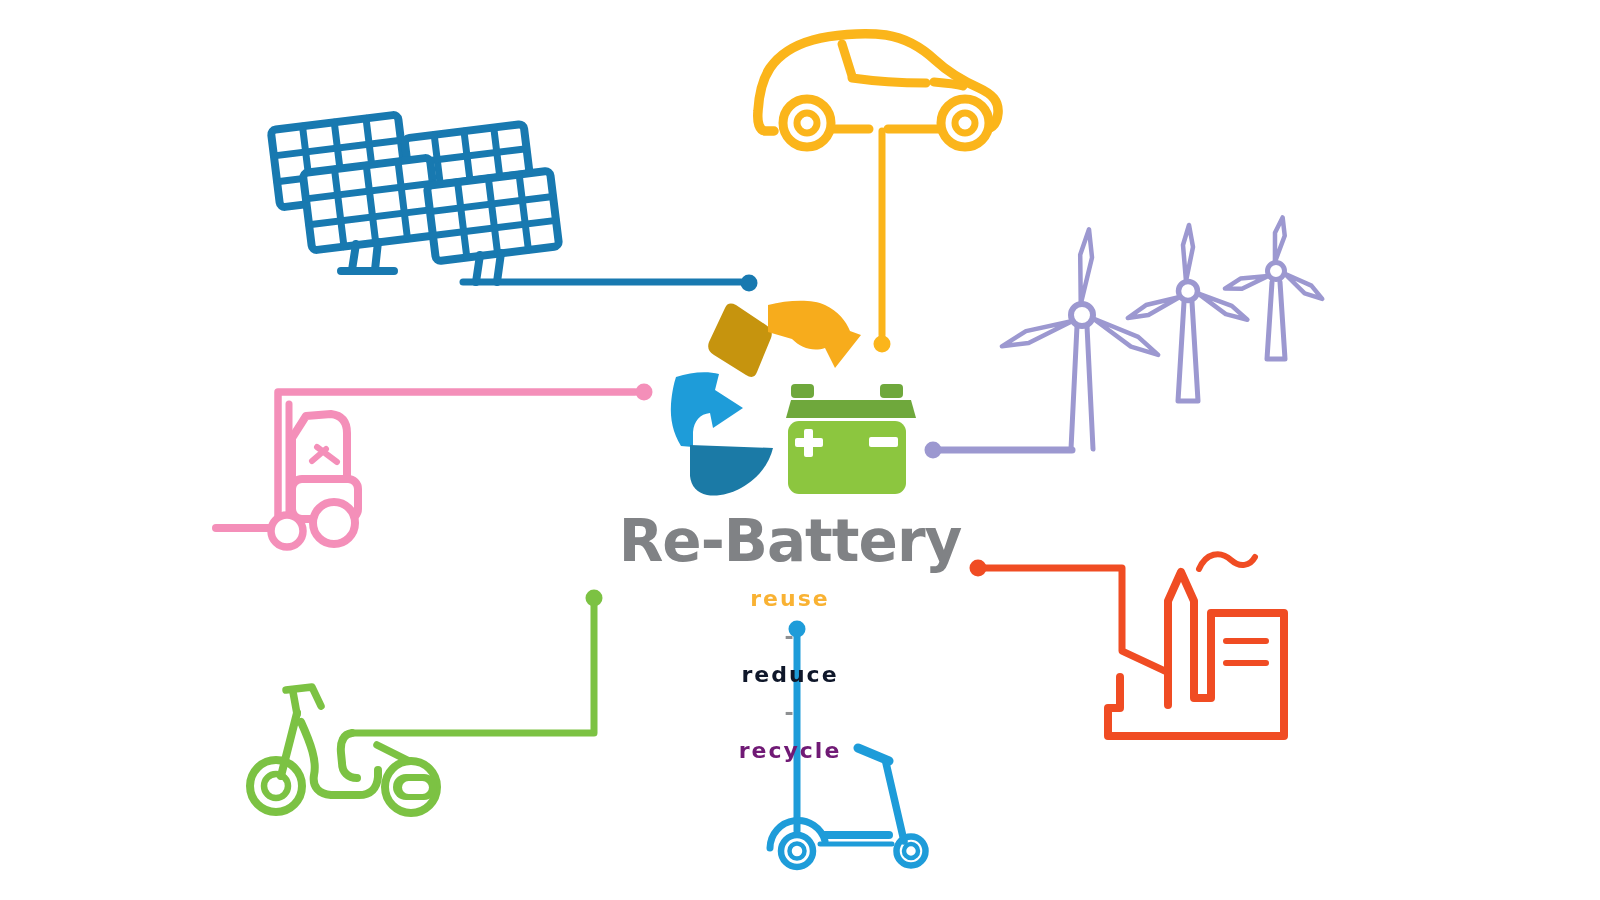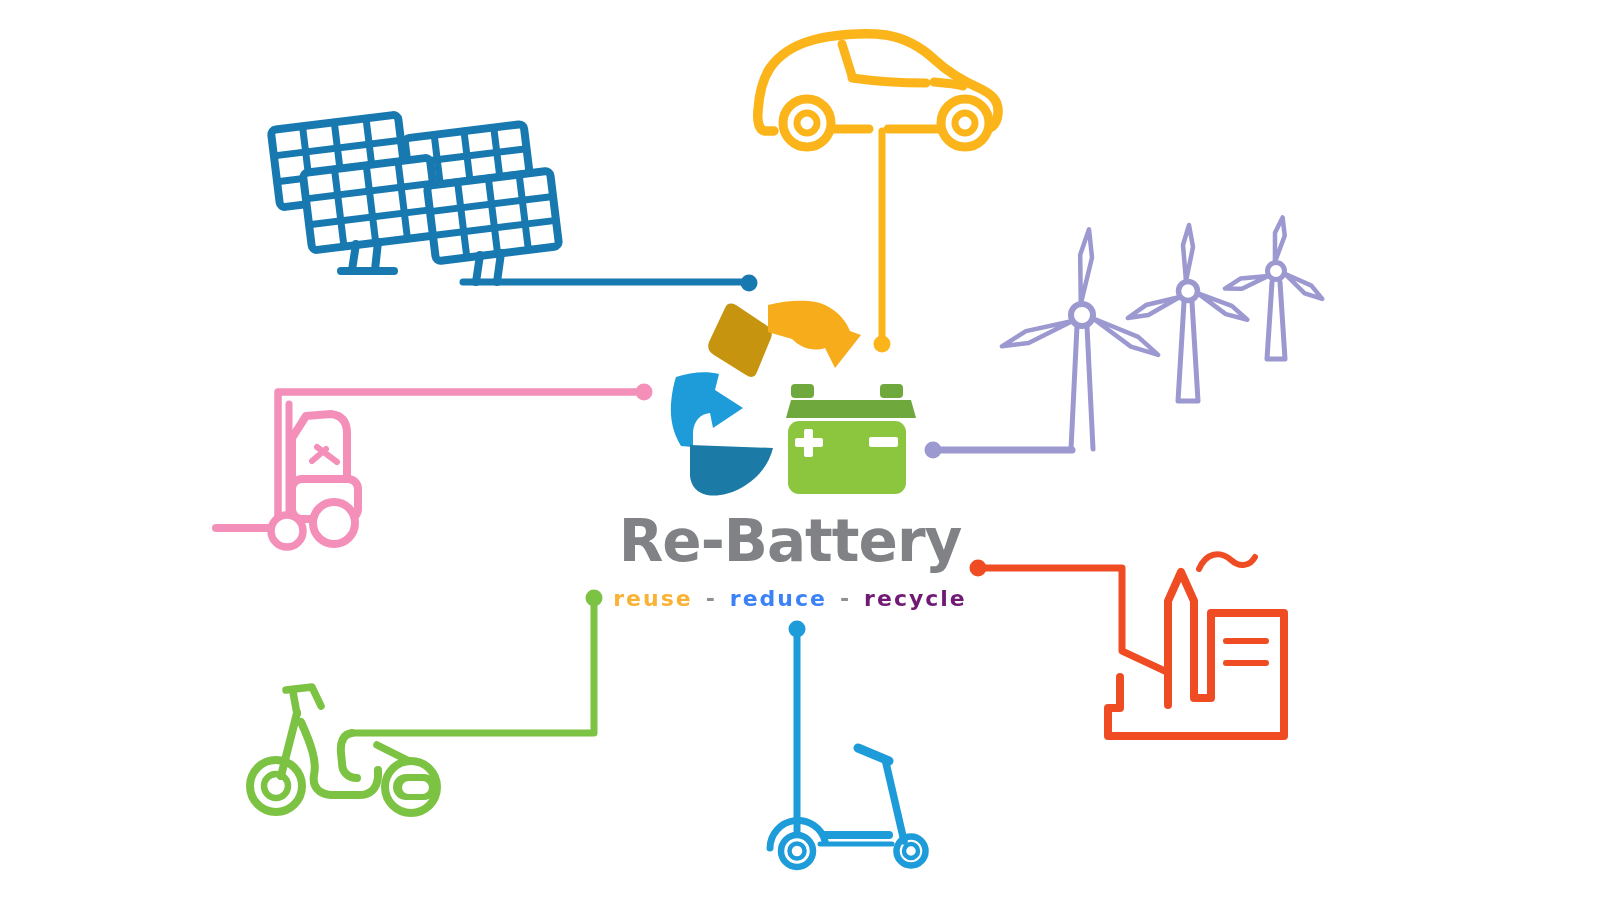--- a/index.html
+++ b/index.html
@@ -13,8 +13,8 @@
   }
   .logo-tagline{
     position:absolute;left:600px;top:586px;width:380px;
-    display:flex;justify-content:center;align-items:flex-end;gap:13px;
-    font-size:22px;font-weight:bold;letter-spacing:2px;white-space:nowrap;
+    display:flex;justify-content:center;align-items:center;gap:13px;
+    font-size:22px;font-weight:bold;letter-spacing:2px;white-space:nowrap;flex-direction:column;
   }
   .w-reuse{color:#F9B233;}
   .w-reduce{color:#3b82f6;}

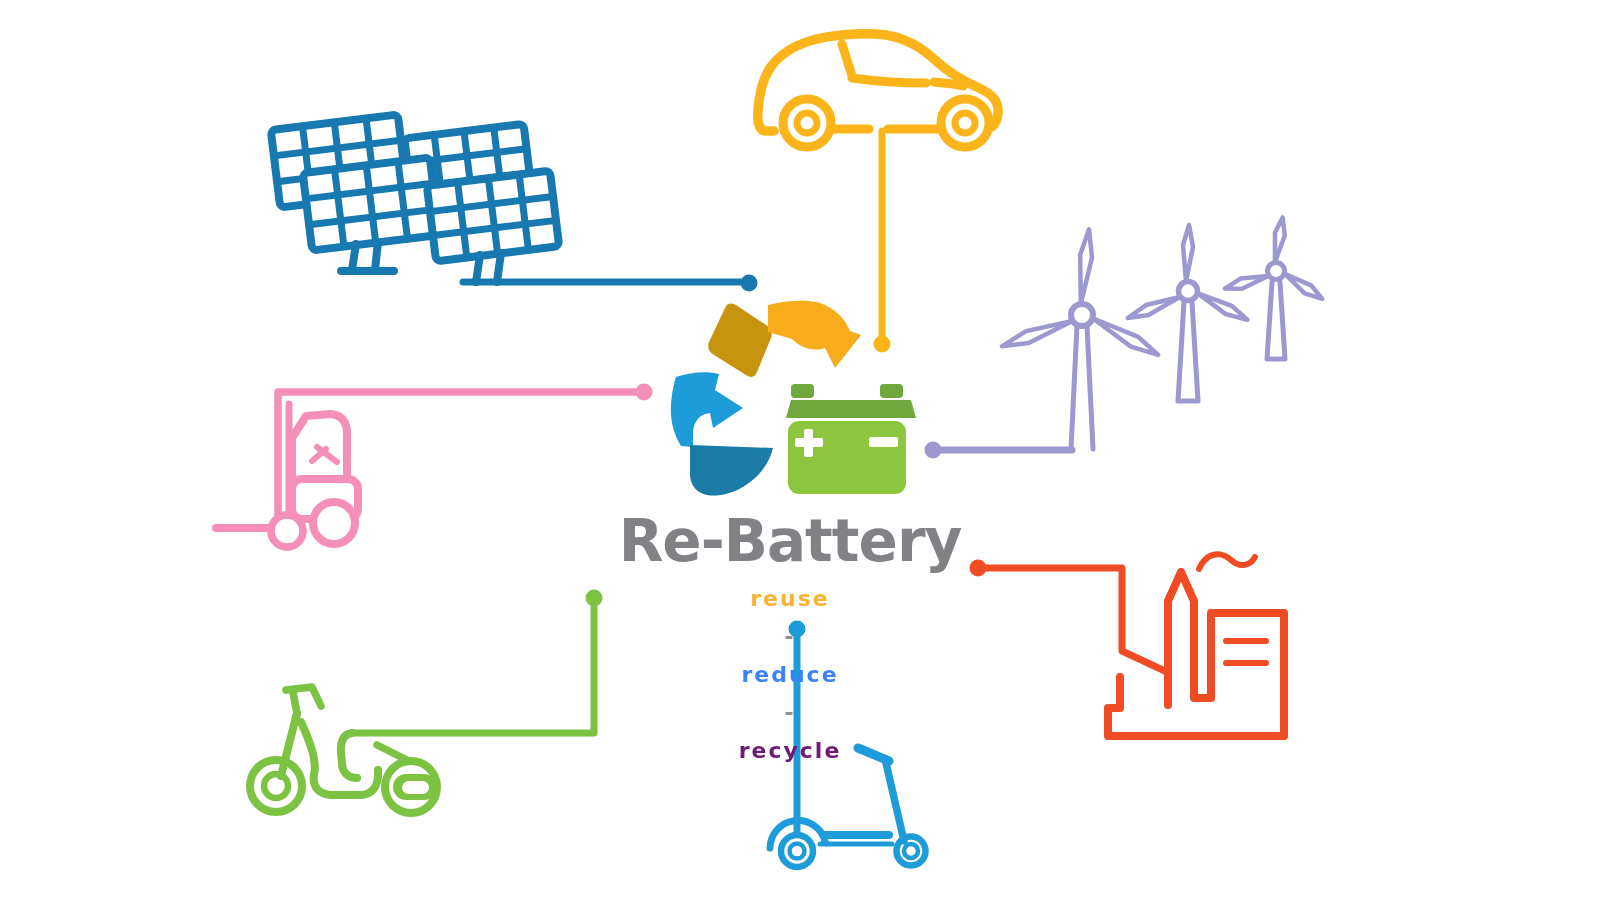--- a/index.html
+++ b/index.html
@@ -17,7 +17,7 @@
     font-size:22px;font-weight:bold;letter-spacing:2px;white-space:nowrap;flex-direction:column;
   }
   .w-reuse{color:#F9B233;}
-  .w-reduce{color:#3b82f6;}
+  .w-reduce{color:#0f172a;}
   .w-recycle{color:#701a75;}
   .dash{color:#8E9092;font-weight:bold;}
 </style>

